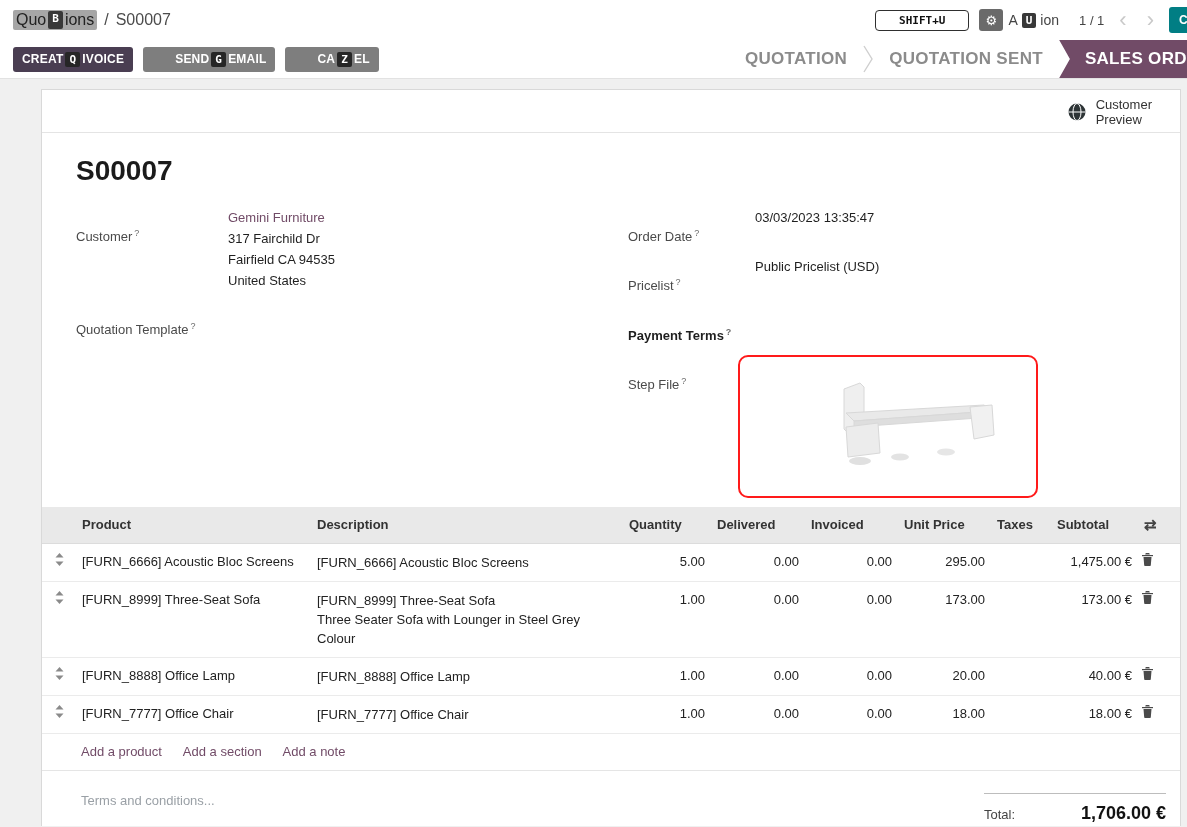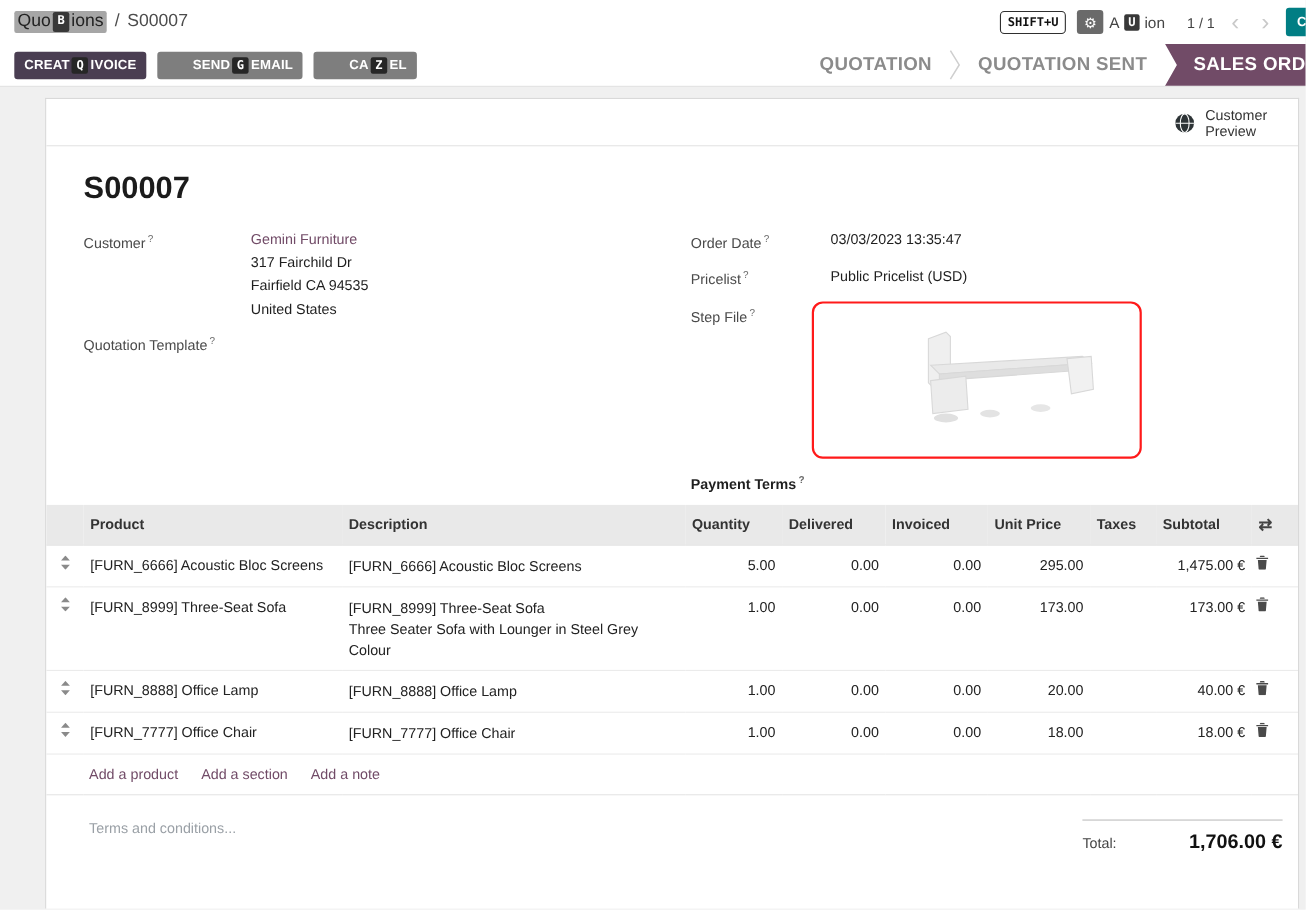--- a/index.html
+++ b/index.html
@@ -22,7 +22,7 @@
   .keycap {
     border:1.5px solid #2f2f2f; border-radius:4px; background:#fff;
     font-family:"DejaVu Sans Mono", monospace; font-size:11px; font-weight:bold;
-    padding:3px 6px; color:#111;
+    padding:3px 23px; color:#111;
   }
   .action-menu { display:flex; align-items:center; gap:2px; color:#444; font-size:14px; cursor:pointer; }
   .gear-chip { background:#6a6a6a; color:#fff; width:24px; height:22px; border-radius:3px;

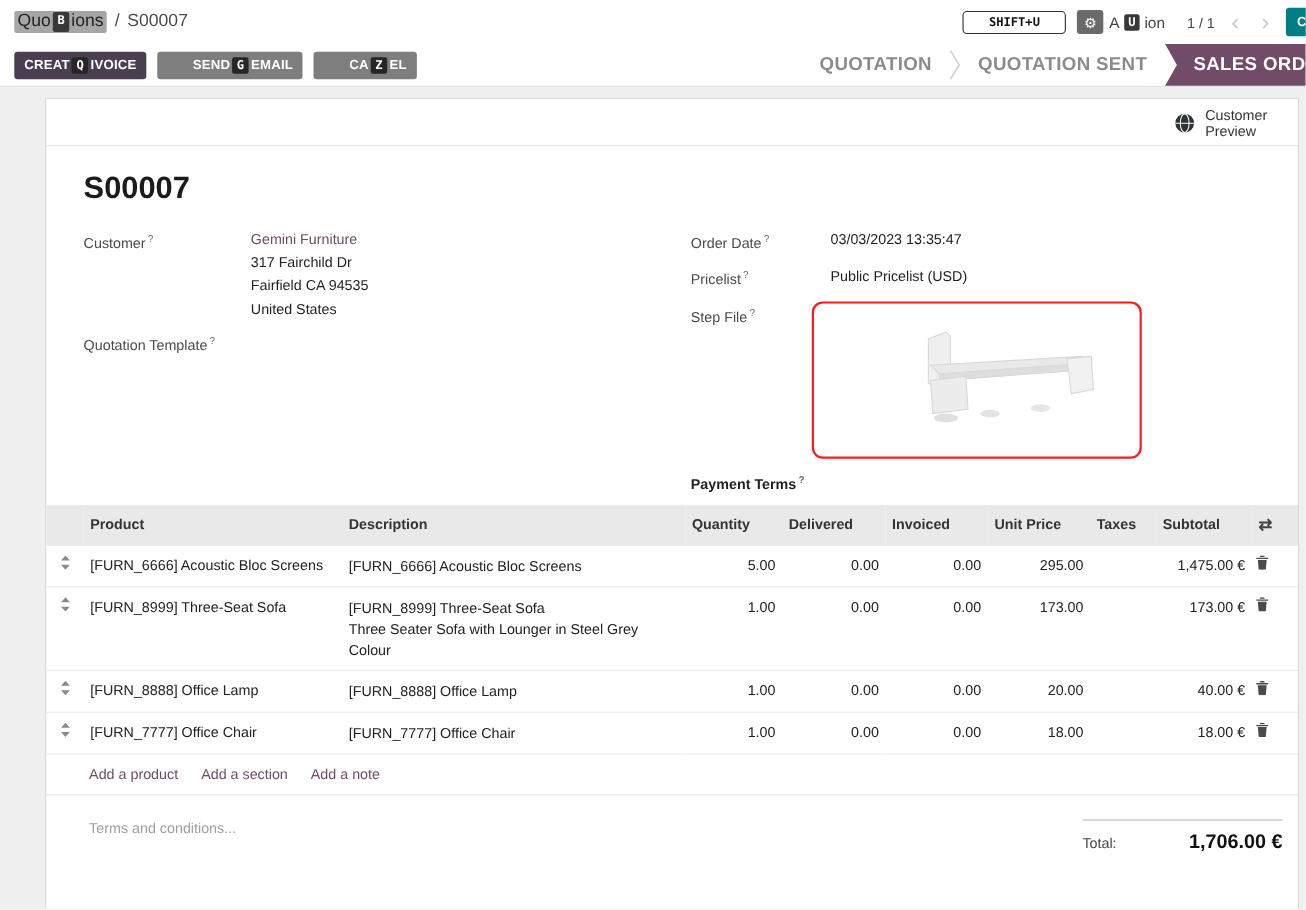--- a/index.html
+++ b/index.html
@@ -63,7 +63,7 @@
   .fcol { width:50%; }
   .fcol.right { padding-left:17px; }
   .field { display:flex; align-items:flex-start; margin-bottom:9px; line-height:21px; }
-  .flabel { width:152px; flex-shrink:0; color:#4a4a4a; }
+  .flabel { width:152px; flex-shrink:0; color:#4a4a4a;margin-top:16px; }
   .fcol.right .flabel { width:127px; }
   .flabel sup { color:#6b6b6b; font-size:9px; margin-left:2px; }
   .flabel.bold { font-weight:bold; color:#1f1f1f; }

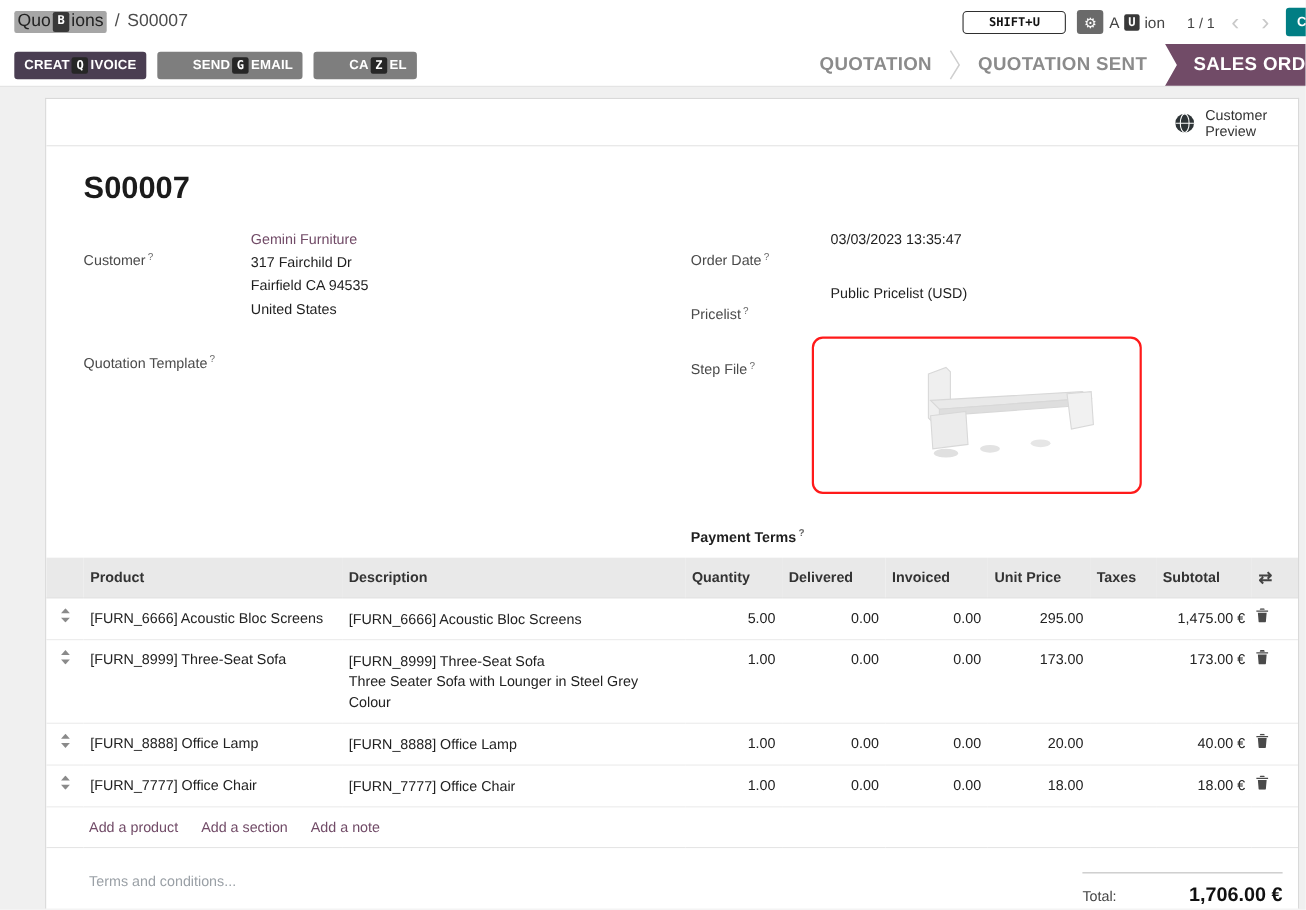--- a/index.html
+++ b/index.html
@@ -208,6 +208,12 @@
             </div>
             <div class="fvalue">Public Pricelist (USD)</div>
           </div>
+          <div class="field">
+            <div class="flabel bold">
+              <span>Payment Terms</span><sup>?</sup>
+            </div>
+            <div class="fvalue"></div>
+          </div>
           <div class="field stepfile">
             <div class="flabel">
               <span>Step File</span><sup>?</sup>
@@ -226,12 +232,6 @@
                 <ellipse cx="198" cy="91" rx="9" ry="3.5" fill="#e6e6e6"></ellipse>
               </svg>
             </div>
-          </div>
-          <div class="field">
-            <div class="flabel bold">
-              <span>Payment Terms</span><sup>?</sup>
-            </div>
-            <div class="fvalue"></div>
           </div>
         </div>
       </div>

